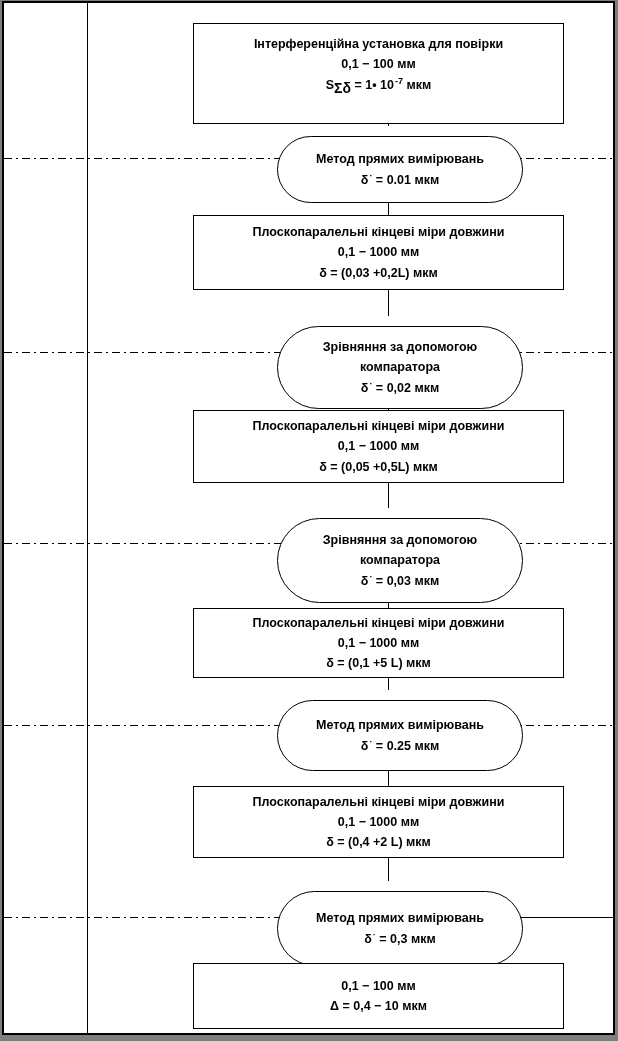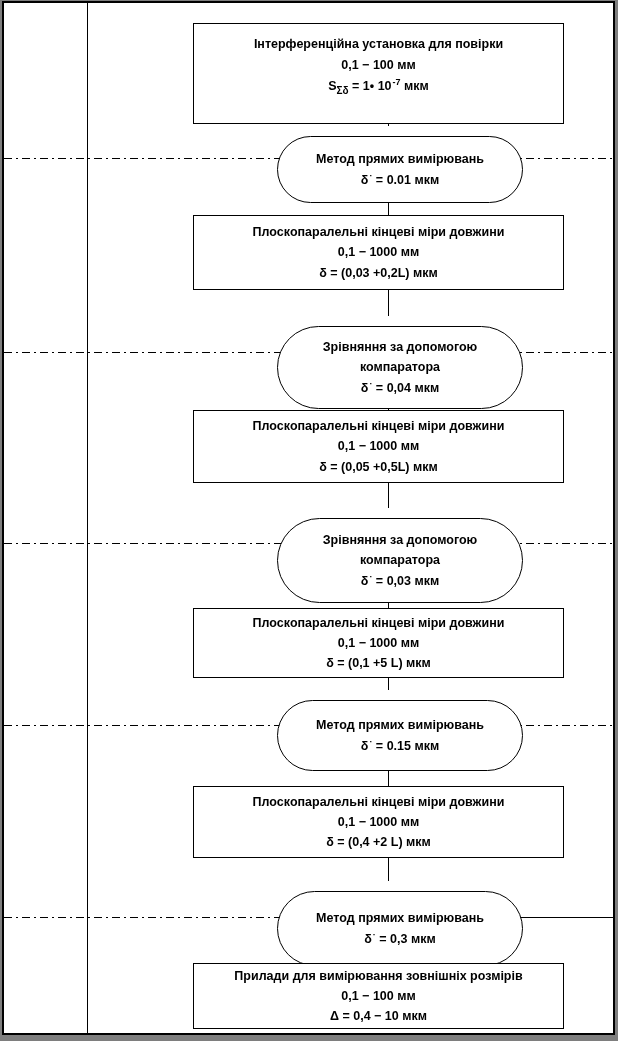--- a/index.html
+++ b/index.html
@@ -34,7 +34,7 @@
   }
   .stadium{border-radius:60px;margin-top:11px;}
   .t{white-space:nowrap;}
-  .f-sub{font-size:10px;vertical-align:sub;}
+  .f-sub{font-size:14px;vertical-align:sub;}
   .f-sup{font-size:9px;vertical-align:super;margin-left:1px;}
 </style>
 </head>

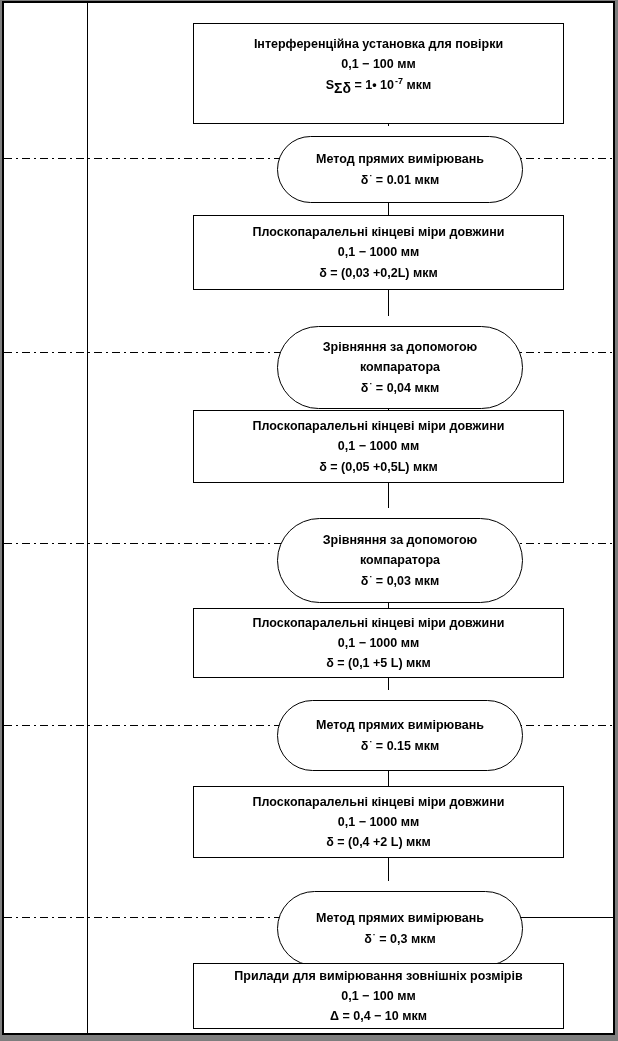--- a/index.html
+++ b/index.html
@@ -82,7 +82,7 @@
   <div class="block stadium" style="left:277px;top:315px;width:246px;height:83px;">
     <div class="t">Зрівняння за допомогою</div>
     <div class="t">компаратора</div>
-    <div class="t"><span>δ</span><span class="f-sup">·</span><span> = 0,04 мкм</span></div>
+    <div class="t"><span>δ</span><span class="f-sup">·</span><span> = 0,02 мкм</span></div>
   </div>
 
   <div class="block rect" style="left:193px;top:410px;width:371px;height:73px;">

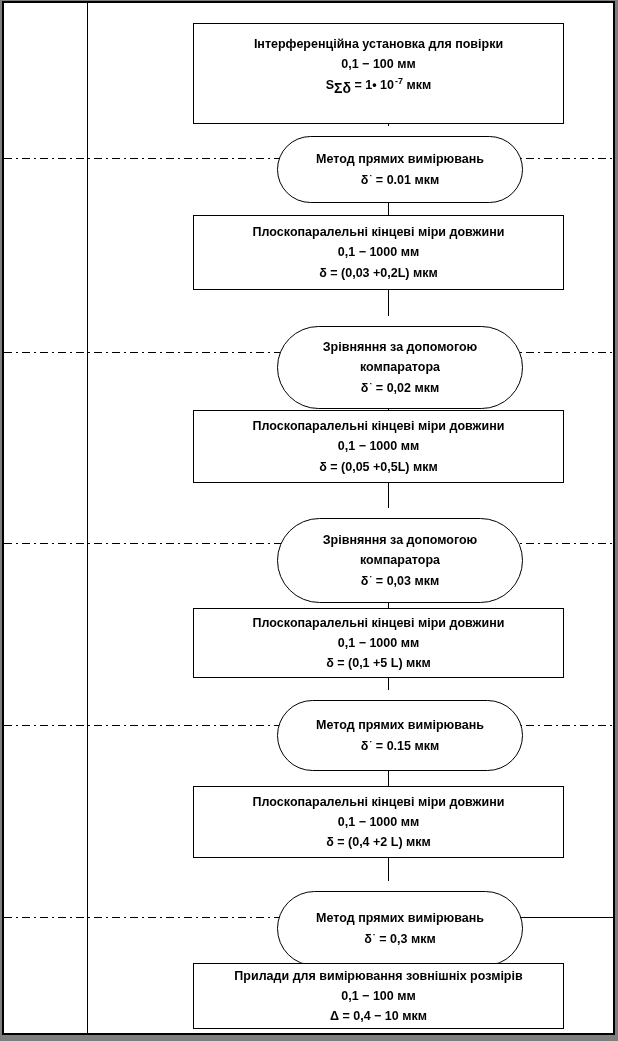--- a/index.html
+++ b/index.html
@@ -105,7 +105,7 @@
 
   <div class="block stadium" style="left:277px;top:689px;width:246px;height:71px;">
     <div class="t">Метод прямих вимірювань</div>
-    <div class="t"><span>δ</span><span class="f-sup">·</span><span> = 0.15 мкм</span></div>
+    <div class="t"><span>δ</span><span class="f-sup">·</span><span> = 0.25 мкм</span></div>
   </div>
 
   <div class="block rect" style="left:193px;top:786px;width:371px;height:72px;">

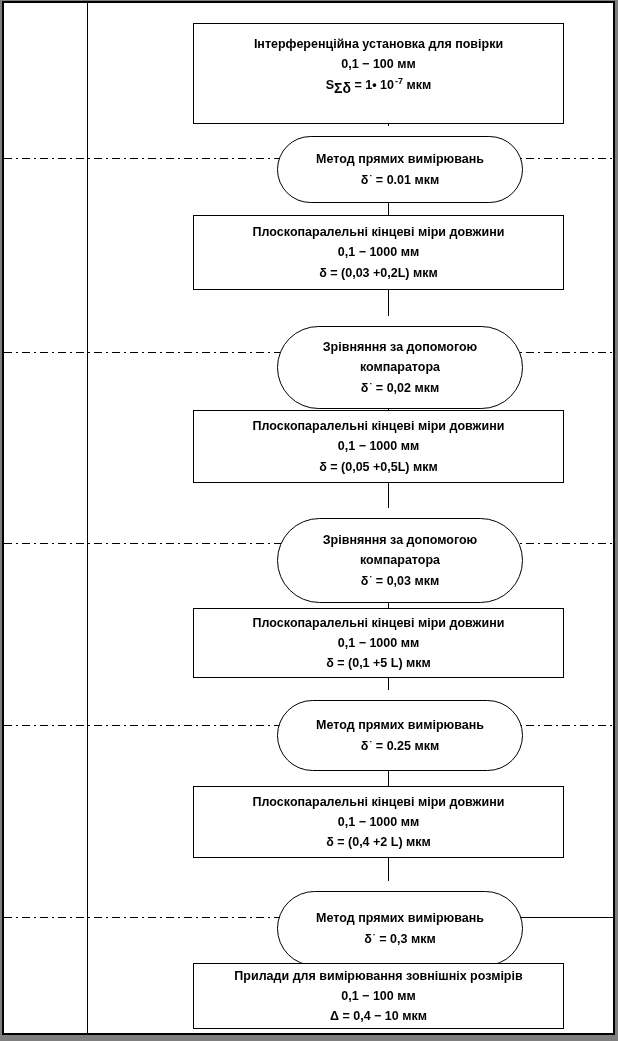--- a/index.html
+++ b/index.html
@@ -120,7 +120,6 @@
   </div>
 
   <div class="block rect" style="left:193px;top:963px;width:371px;height:66px;">
-    <div class="t">Прилади для вимірювання зовнішніх розмірів</div>
     <div class="t">0,1 − 100 мм</div>
     <div class="t">Δ = 0,4 − 10 мкм</div>
   </div>

